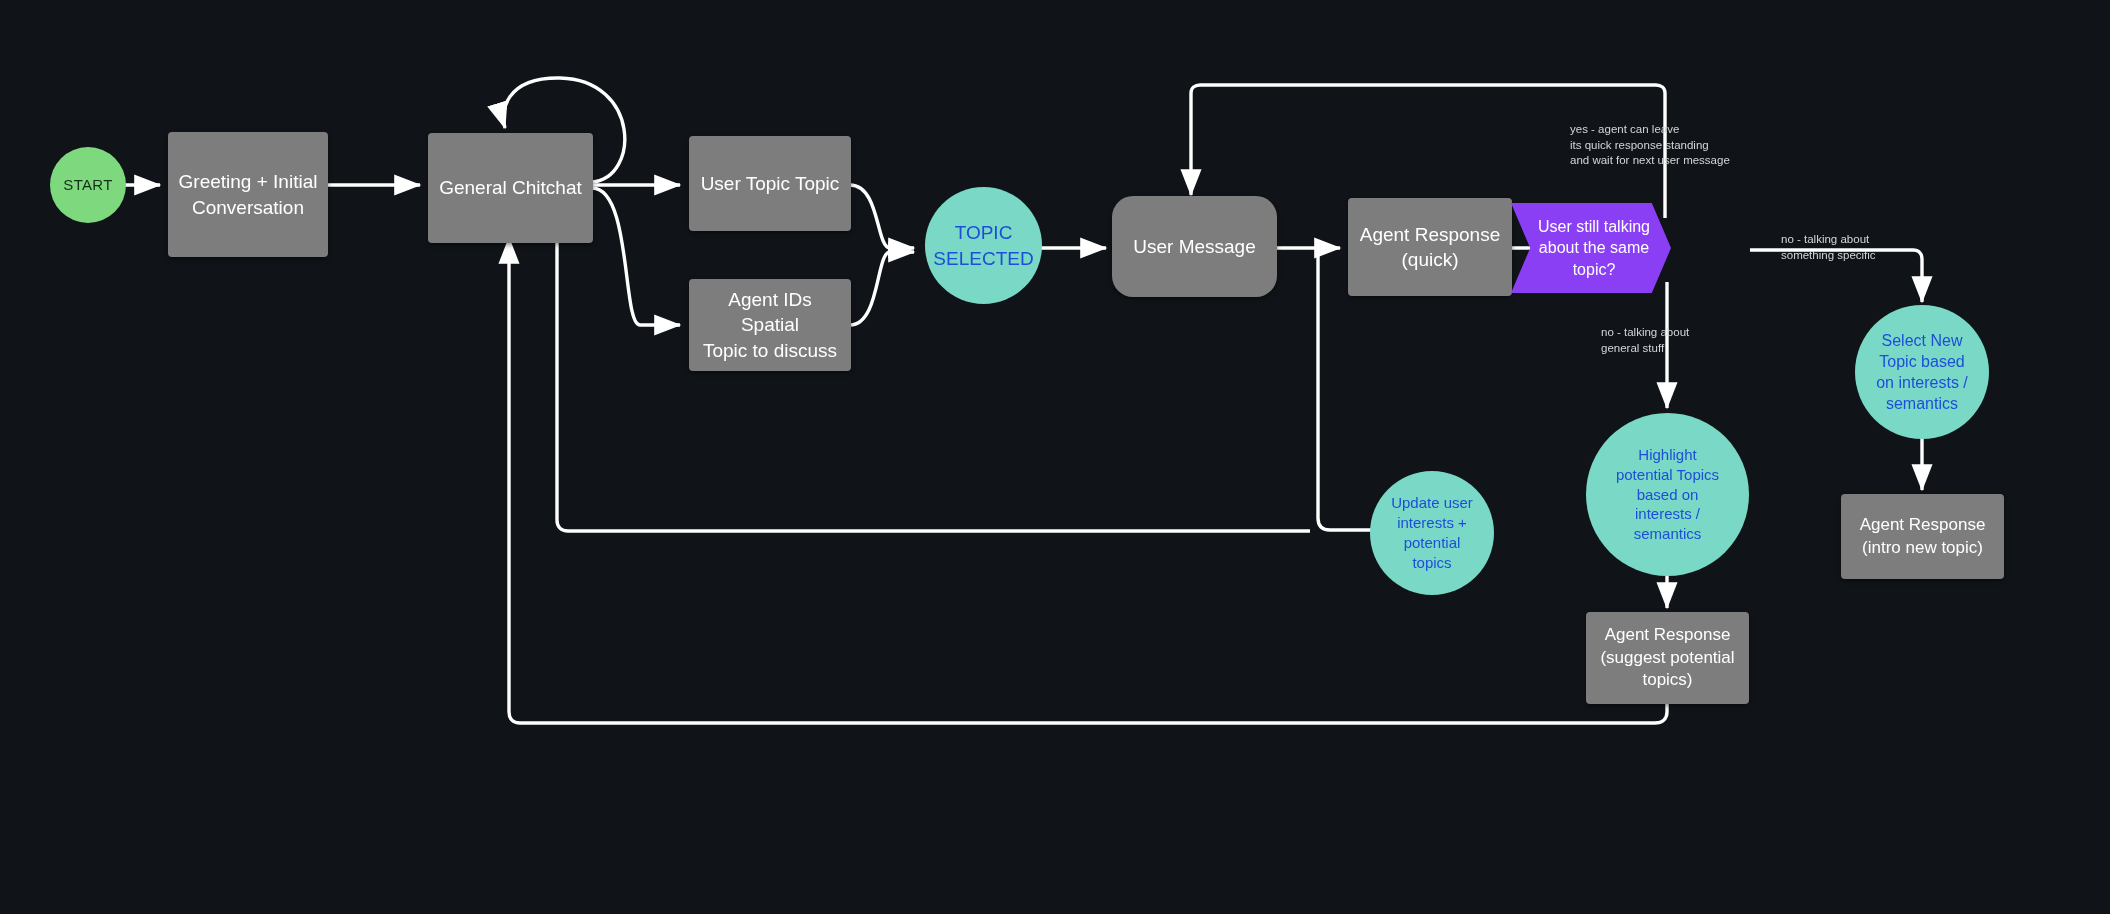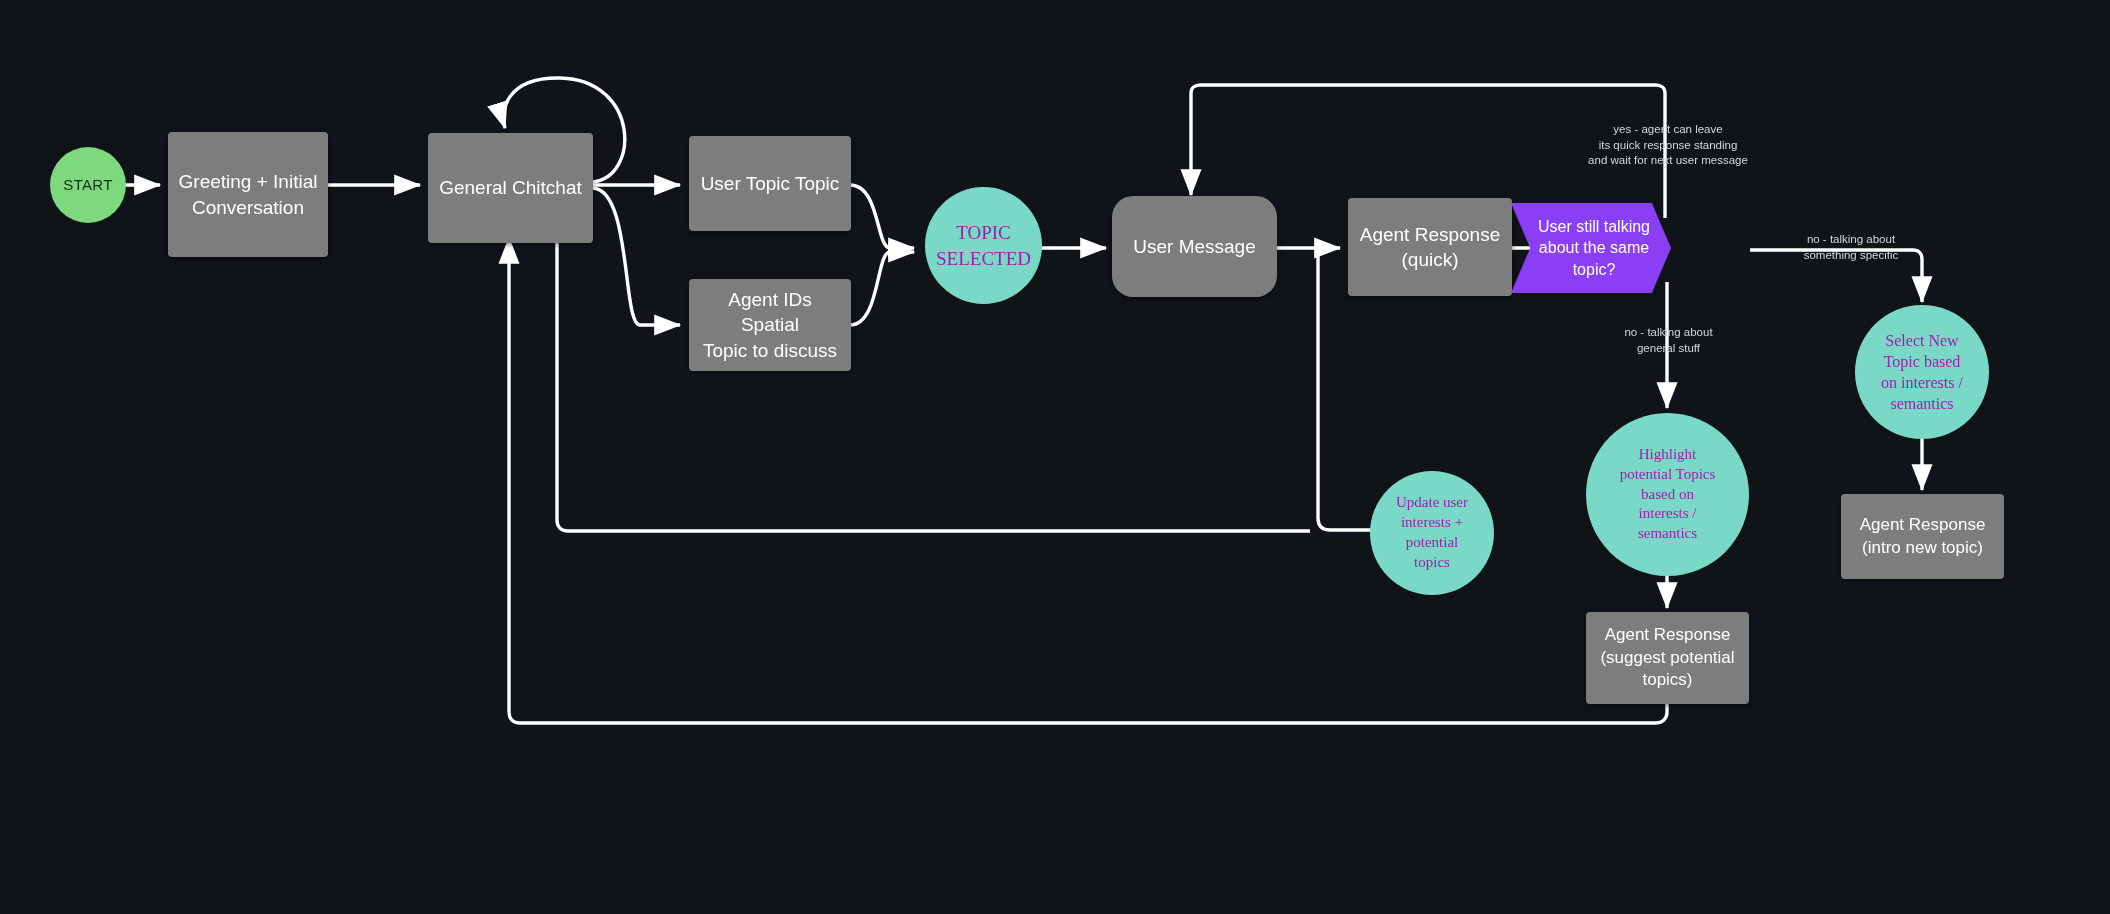--- a/index.html
+++ b/index.html
@@ -66,7 +66,7 @@
     position: absolute;
     color: #d2d6da;
     font-size: 11.5px;
-    text-align: center;
+    text-align: left;
     line-height: 1.35;
     white-space: pre-line;
     pointer-events: none;

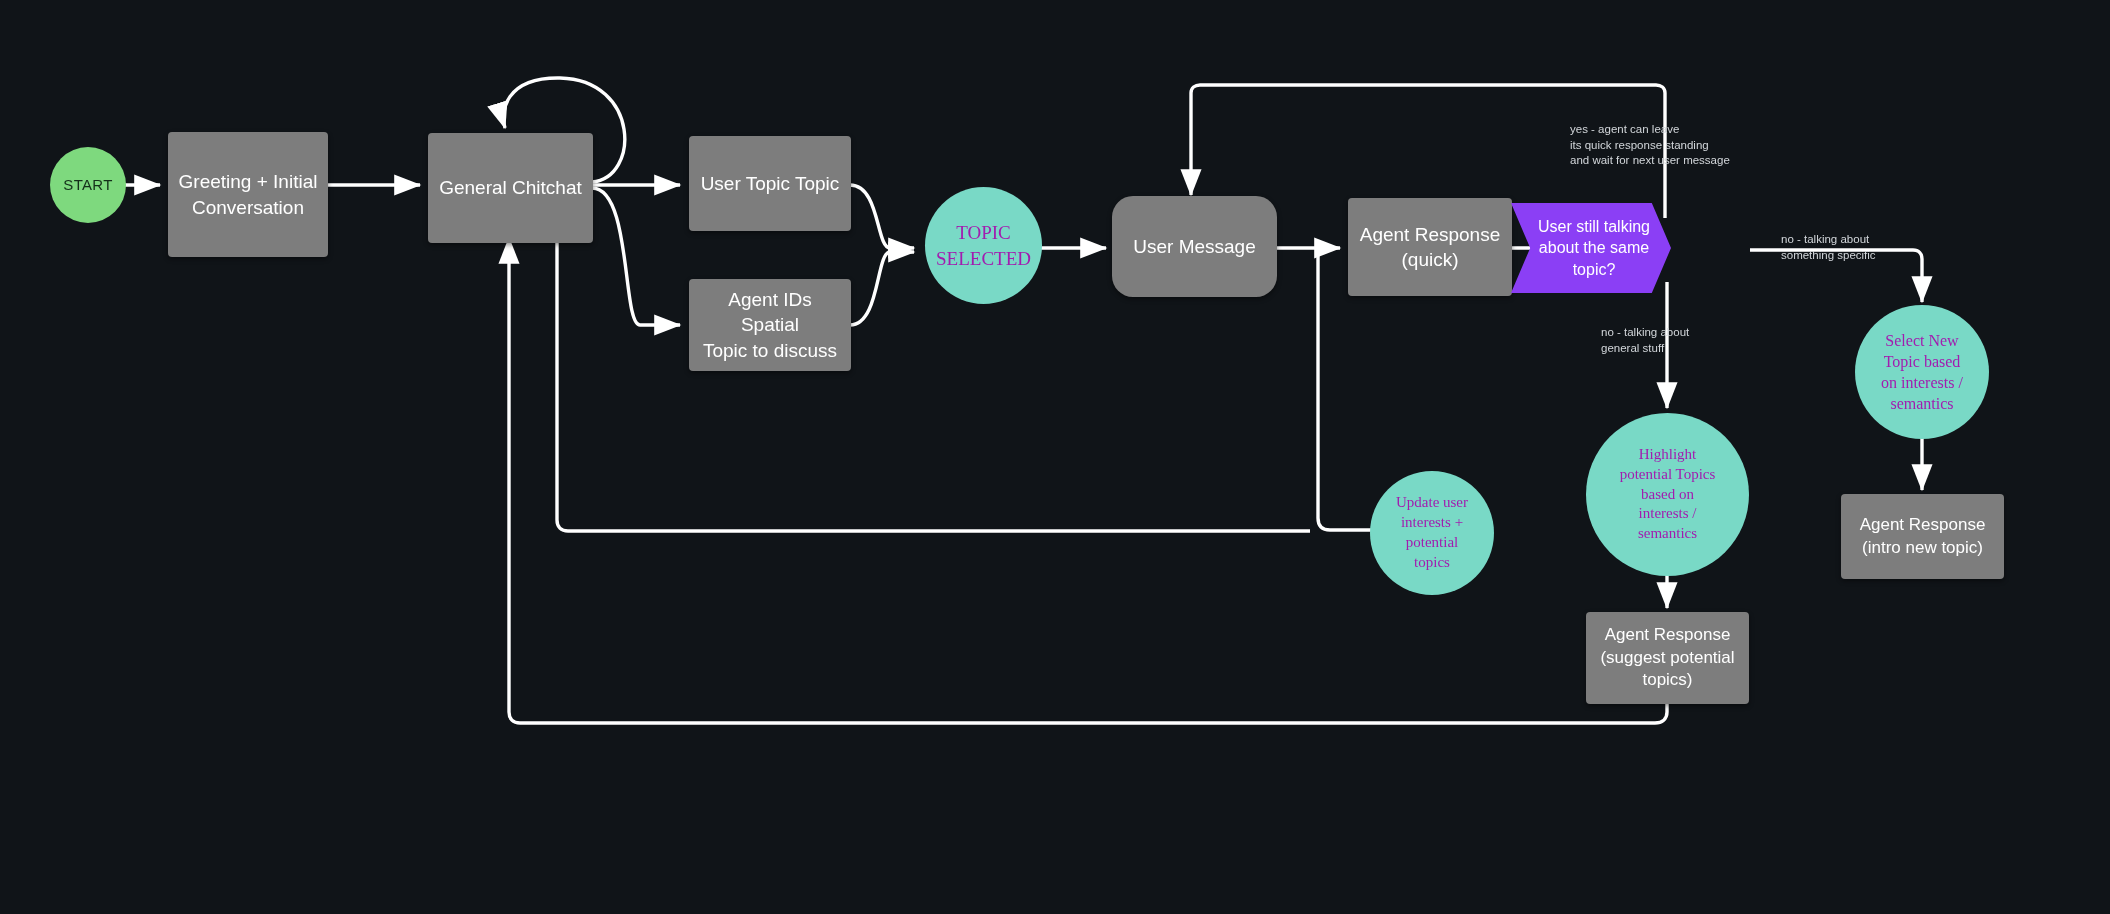--- a/index.html
+++ b/index.html
@@ -48,10 +48,9 @@
   }
   .node-circle-teal {
     background: #79d9c6;
-    color: #a21caf;
+    color: #1d4ed8;
     border-radius: 50%;
     font-size: 19px;
-    font-family: Liberation Serif, serif;
   }
   .node-circle-teal.small-text { font-size: 15px; }
   .node-circle-teal.mid-text { font-size: 16px; }

